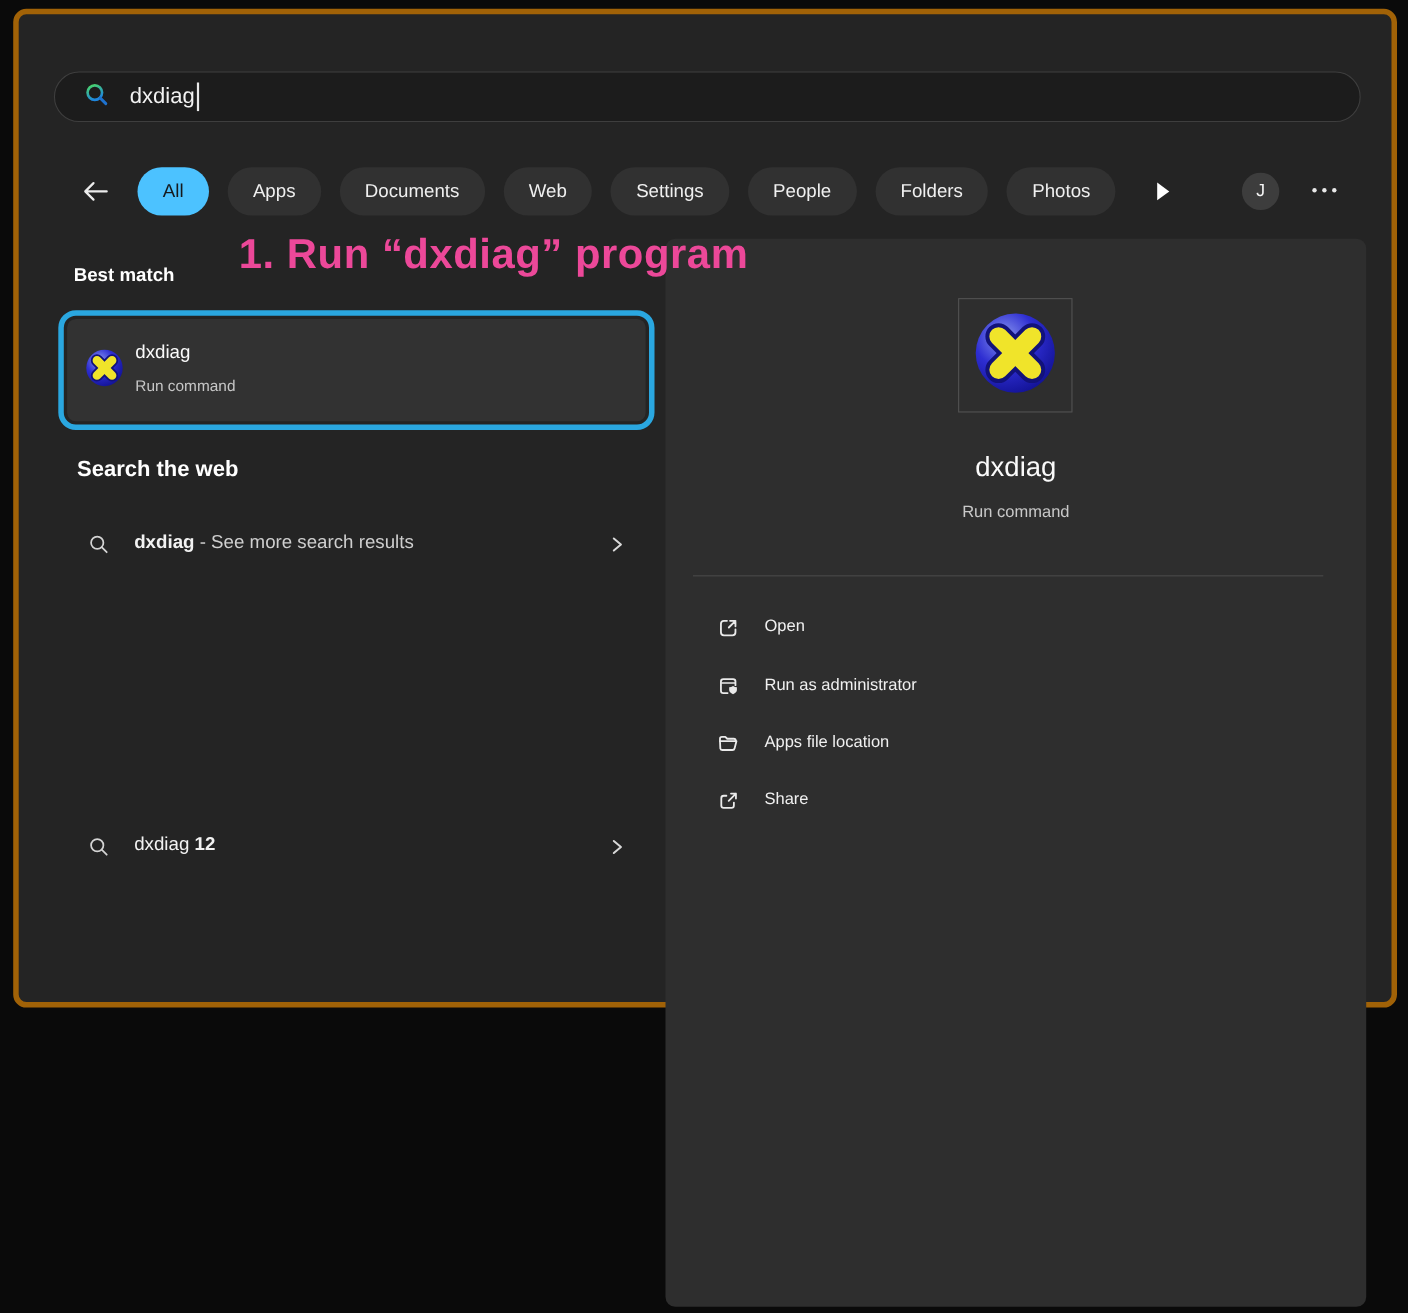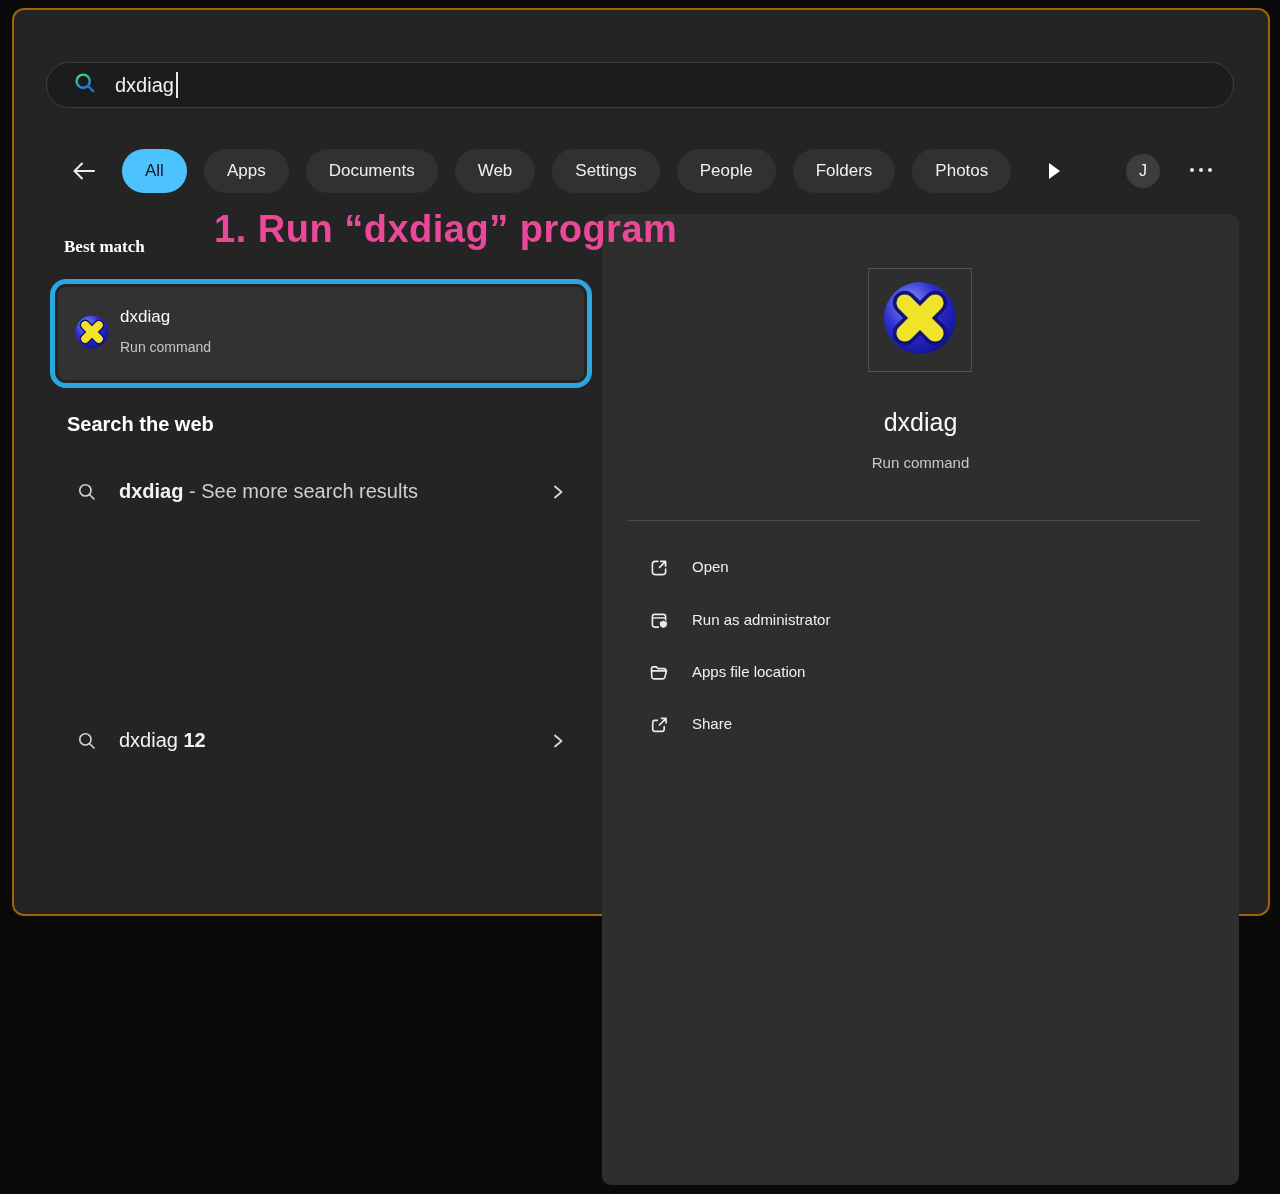--- a/index.html
+++ b/index.html
@@ -8,7 +8,7 @@
   .stage { position:relative; width:1280px; height:1194px; background:#0a0a0a; }
 
   .window { position:absolute; left:12px; top:8px; width:1258px; height:908px;
-            background:#242424; border:2px solid #a16207; border-radius:12px; }
+            background:#242424; border:5px solid #a16207; border-radius:12px; }
 
   
   .search-bar { position:absolute; left:32px; top:52px; width:1188px; height:46px;

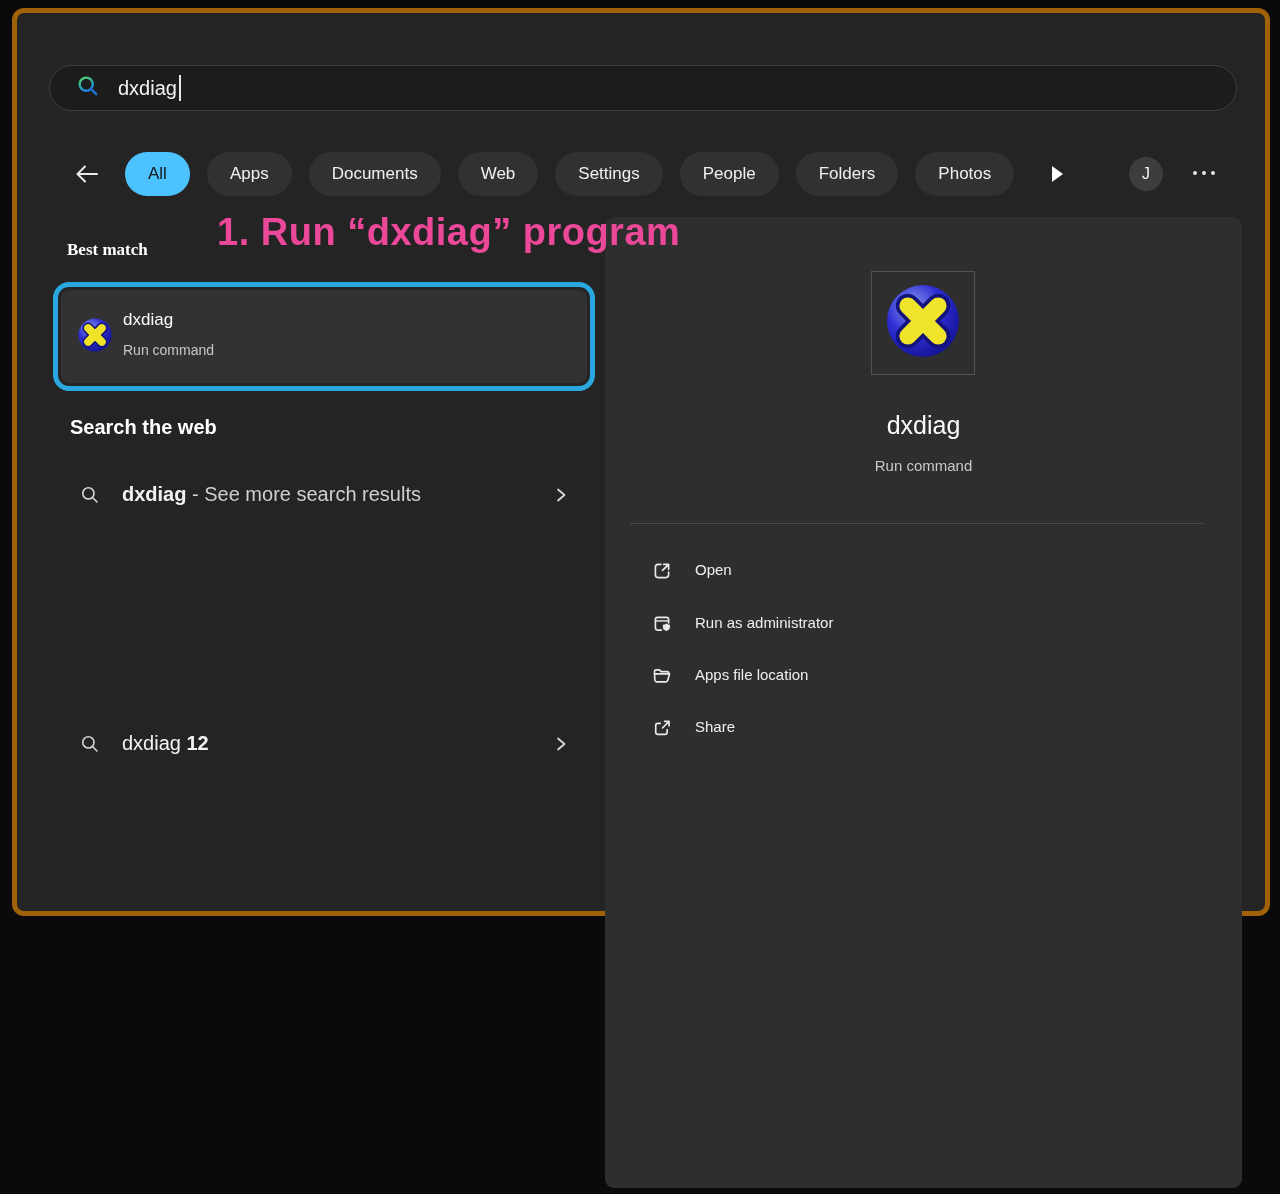--- a/index.html
+++ b/index.html
@@ -34,7 +34,7 @@
   .dots i { width:4px; height:4px; border-radius:50%; background:#e8e8e8; }
 
   
-  .h-best { position:absolute; left:50px; top:227px; color:#fff; font-size:17px; font-weight:700;font-family:Liberation Serif, serif; }
+  .h-best { position:absolute; left:50px; top:227px; color:#fff; font-size:17px; font-weight:700; }
   .h-web  { position:absolute; left:53px; top:403px; color:#fff; font-size:20px; font-weight:700; }
 
   

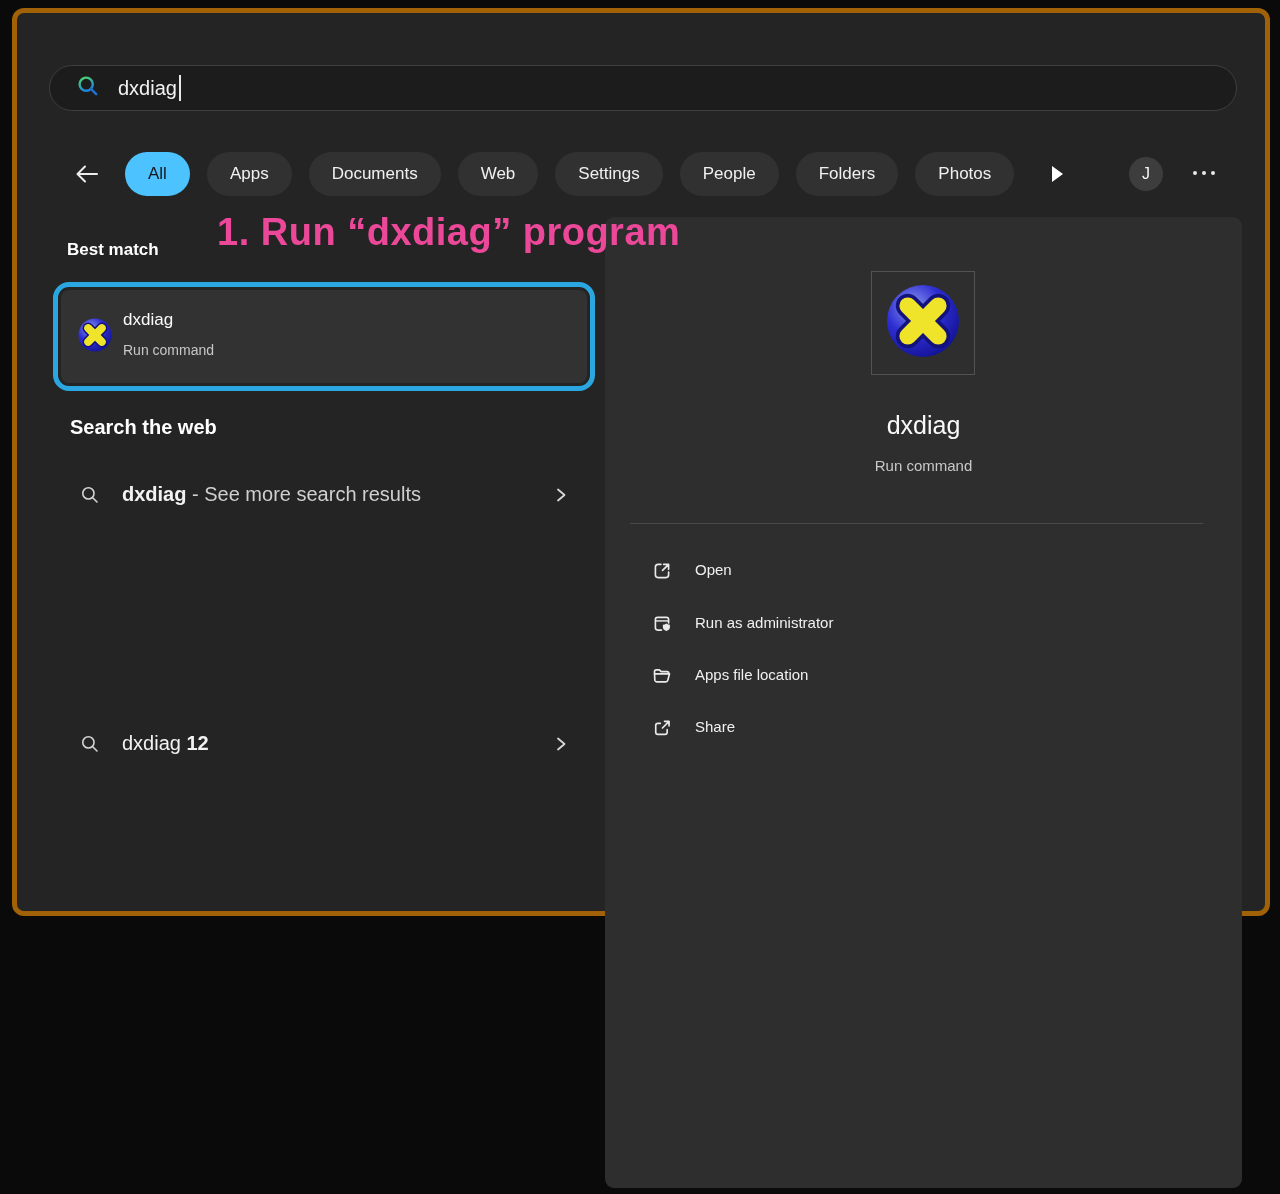--- a/index.html
+++ b/index.html
@@ -53,7 +53,7 @@
   
   .sugg { position:absolute; left:36px; width:542px; height:48px; border-radius:6px; cursor:pointer; }
   .sugg .mag { position:absolute; left:27px; top:14px; }
-  .sugg .txt { position:absolute; left:69px; top:12px; font-size:20px; color:#f2f2f2; white-space:pre-wrap; }
+  .sugg .txt { position:absolute; left:69px; top:12px; font-size:17px; color:#f2f2f2; white-space:pre-wrap; }
   .sugg .txt .b { font-weight:700; }
   .sugg .txt .dim { color:#cfcfcf; }
   .sugg .chev { position:absolute; right:26px; top:15px; }

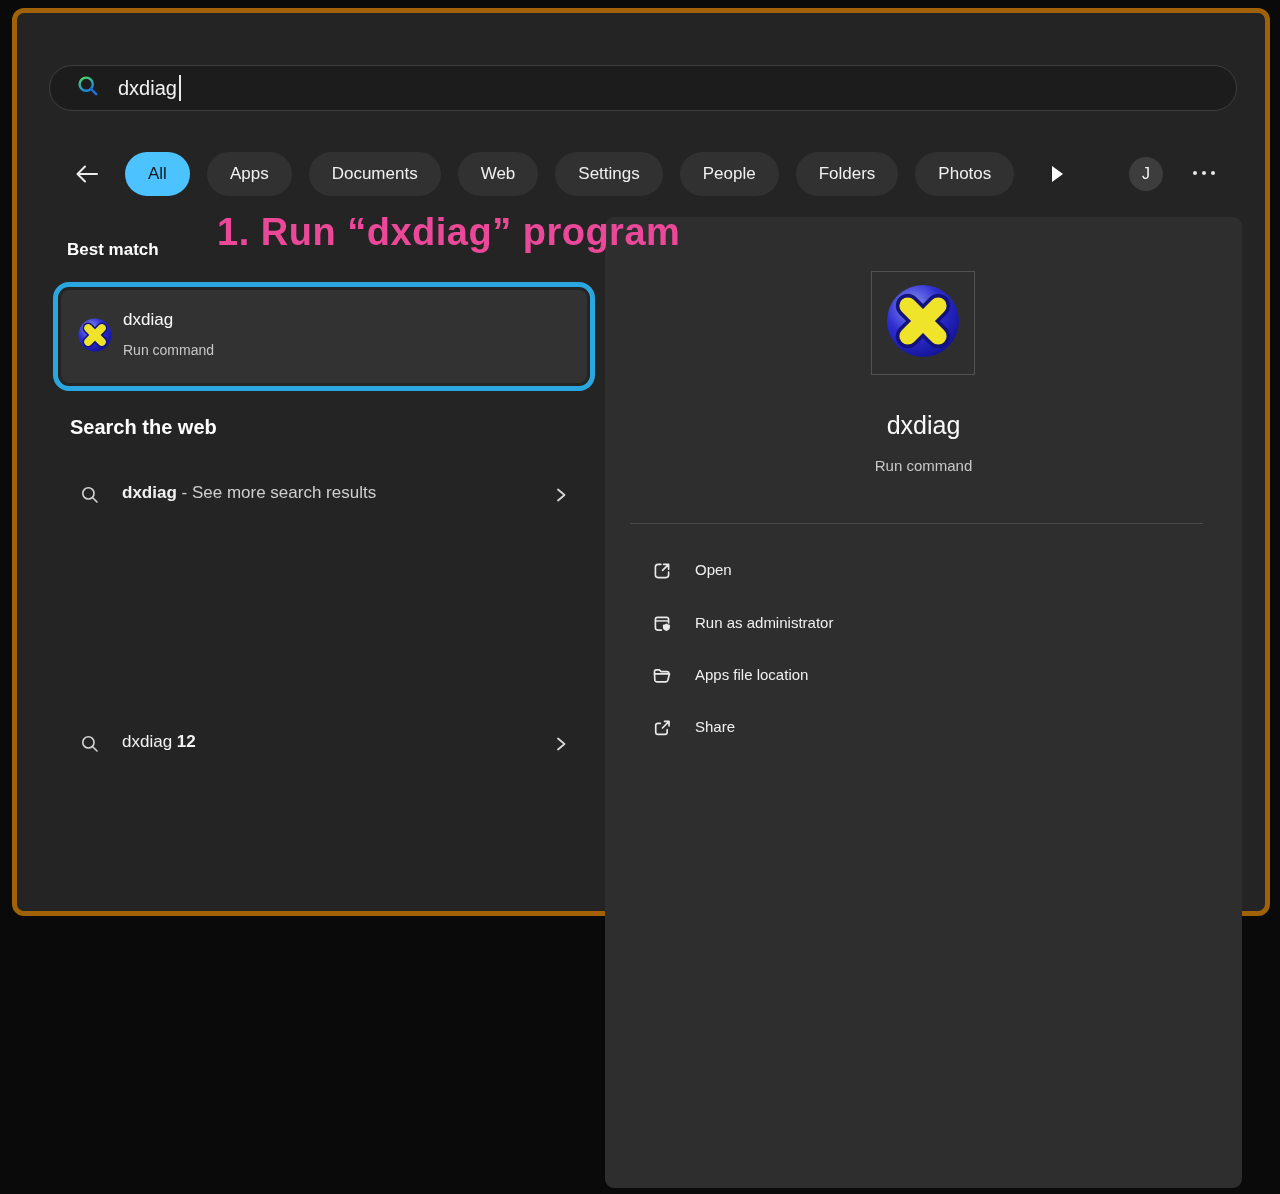--- a/index.html
+++ b/index.html
@@ -170,7 +170,7 @@
           </svg>
       </span>
     </div>
-    <div class="sugg" style="top:707px">
+    <div class="sugg" style="top:733px">
       <span class="mag">
         <svg width="20" height="20" viewBox="0 0 20 20">
             <circle cx="8.4" cy="8.4" r="5.6" fill="none" stroke="#d4d4d4" stroke-width="1.6"></circle>

